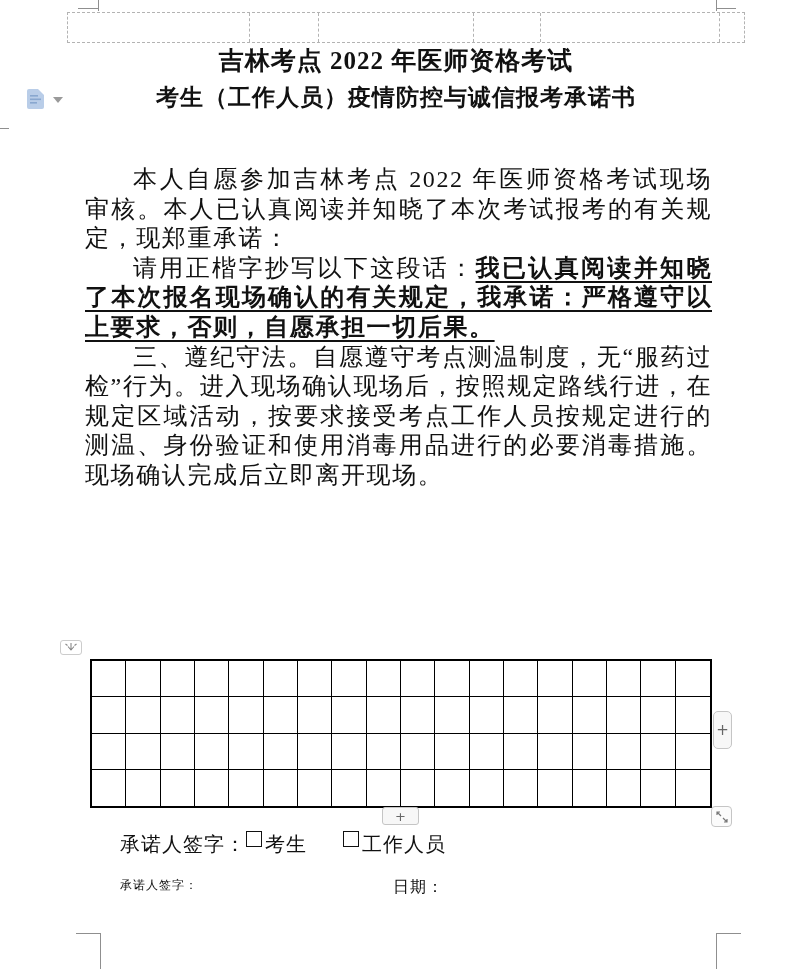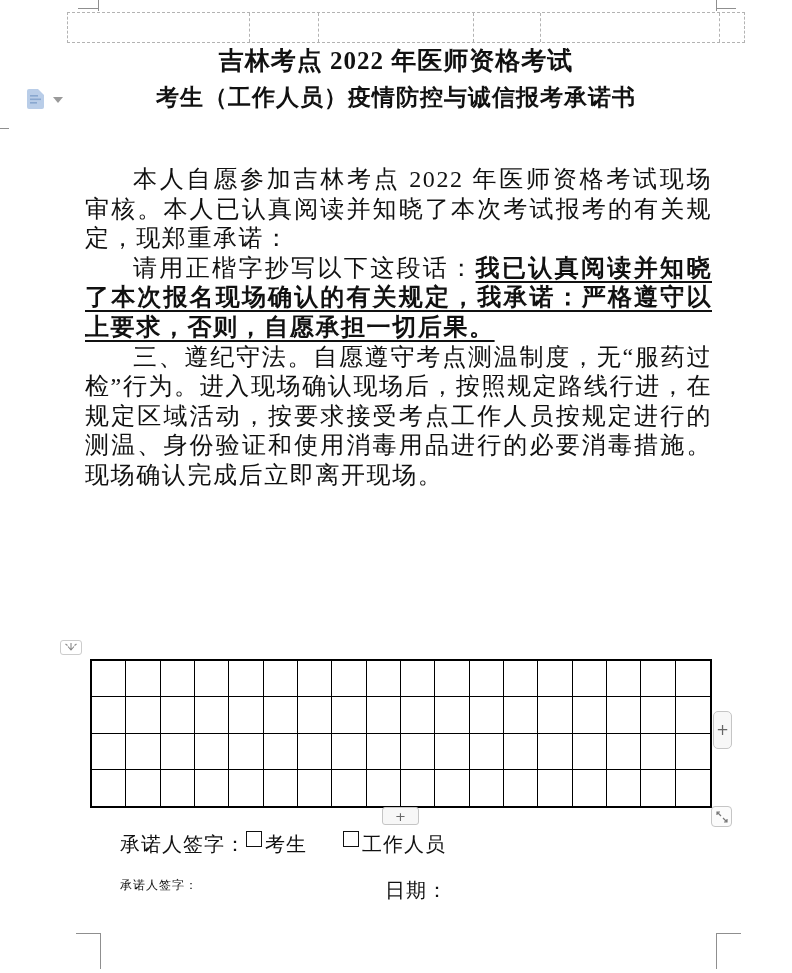--- a/index.html
+++ b/index.html
@@ -61,7 +61,7 @@
   .checkbox{width:16px;height:16px;border:1.5px solid #111;background:#fff;
     display:inline-block;margin-right:3px;flex:0 0 auto;}
   .sig-label{position:absolute;left:120px;top:877px;font-size:12px;letter-spacing:1px;font-family:Liberation Mono, monospace;}
-  .date-label{position:absolute;left:385px;top:877px;font-size:20px;letter-spacing:1px;}
+  .date-label{position:absolute;left:393px;top:877px;font-size:16px;letter-spacing:1px;}
 </style>
 </head>
 <body>

